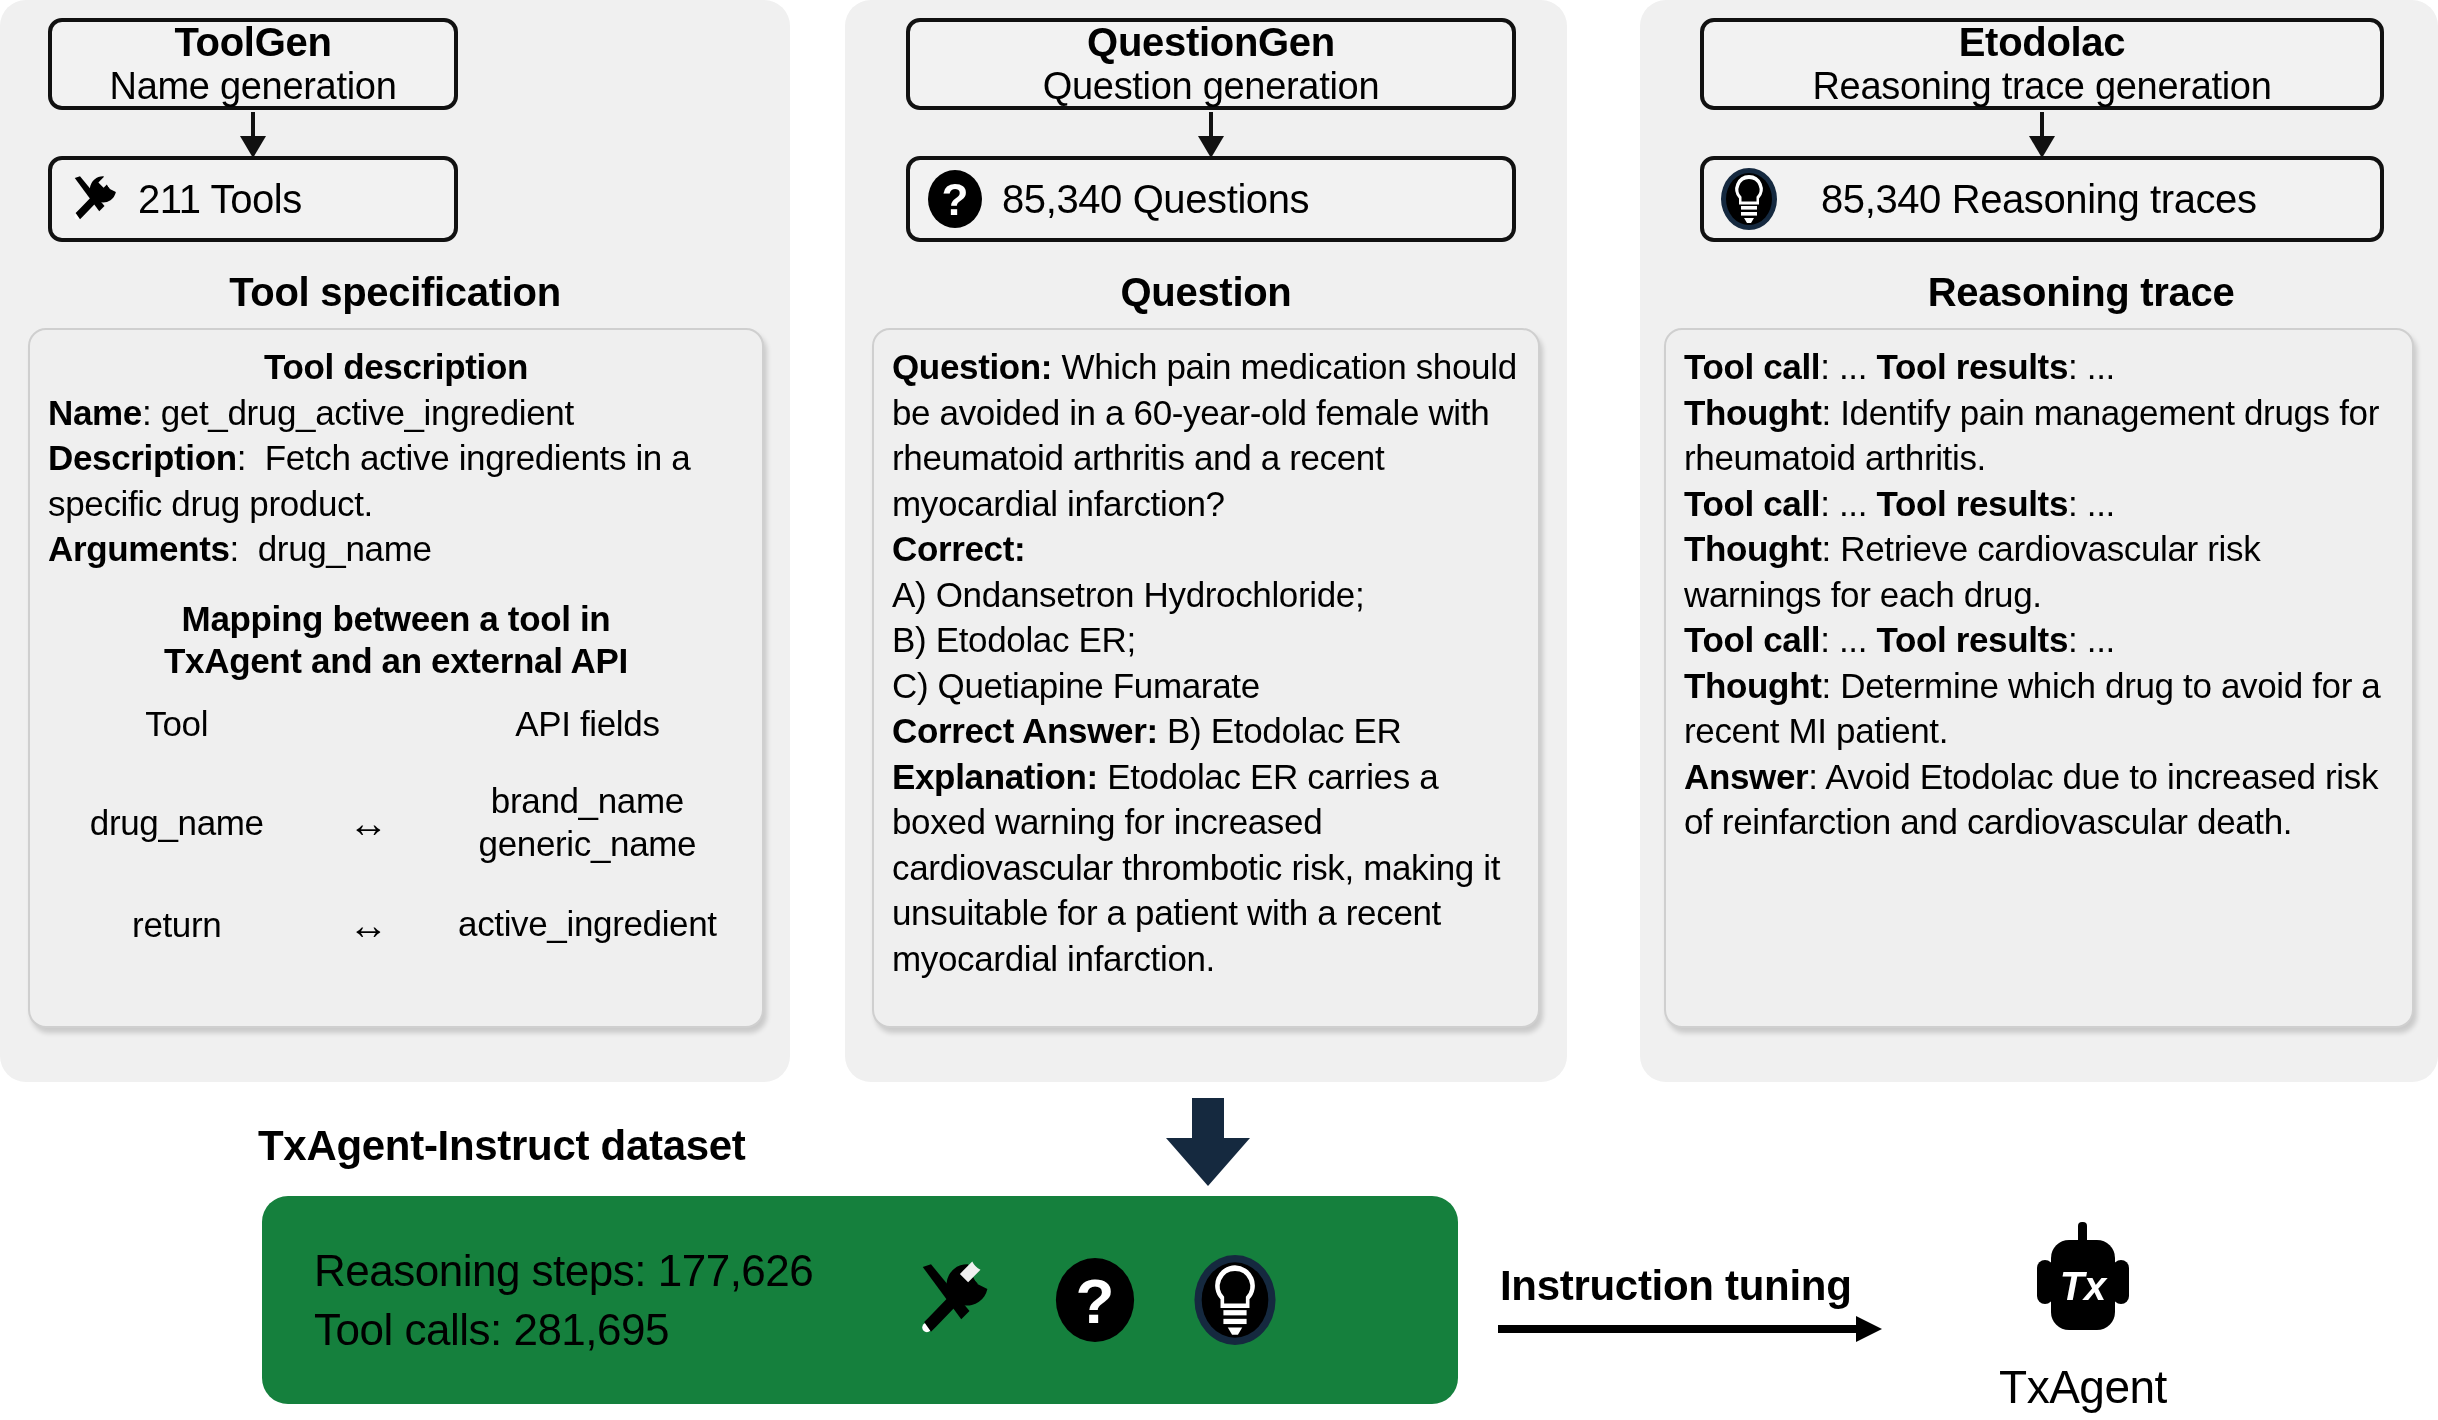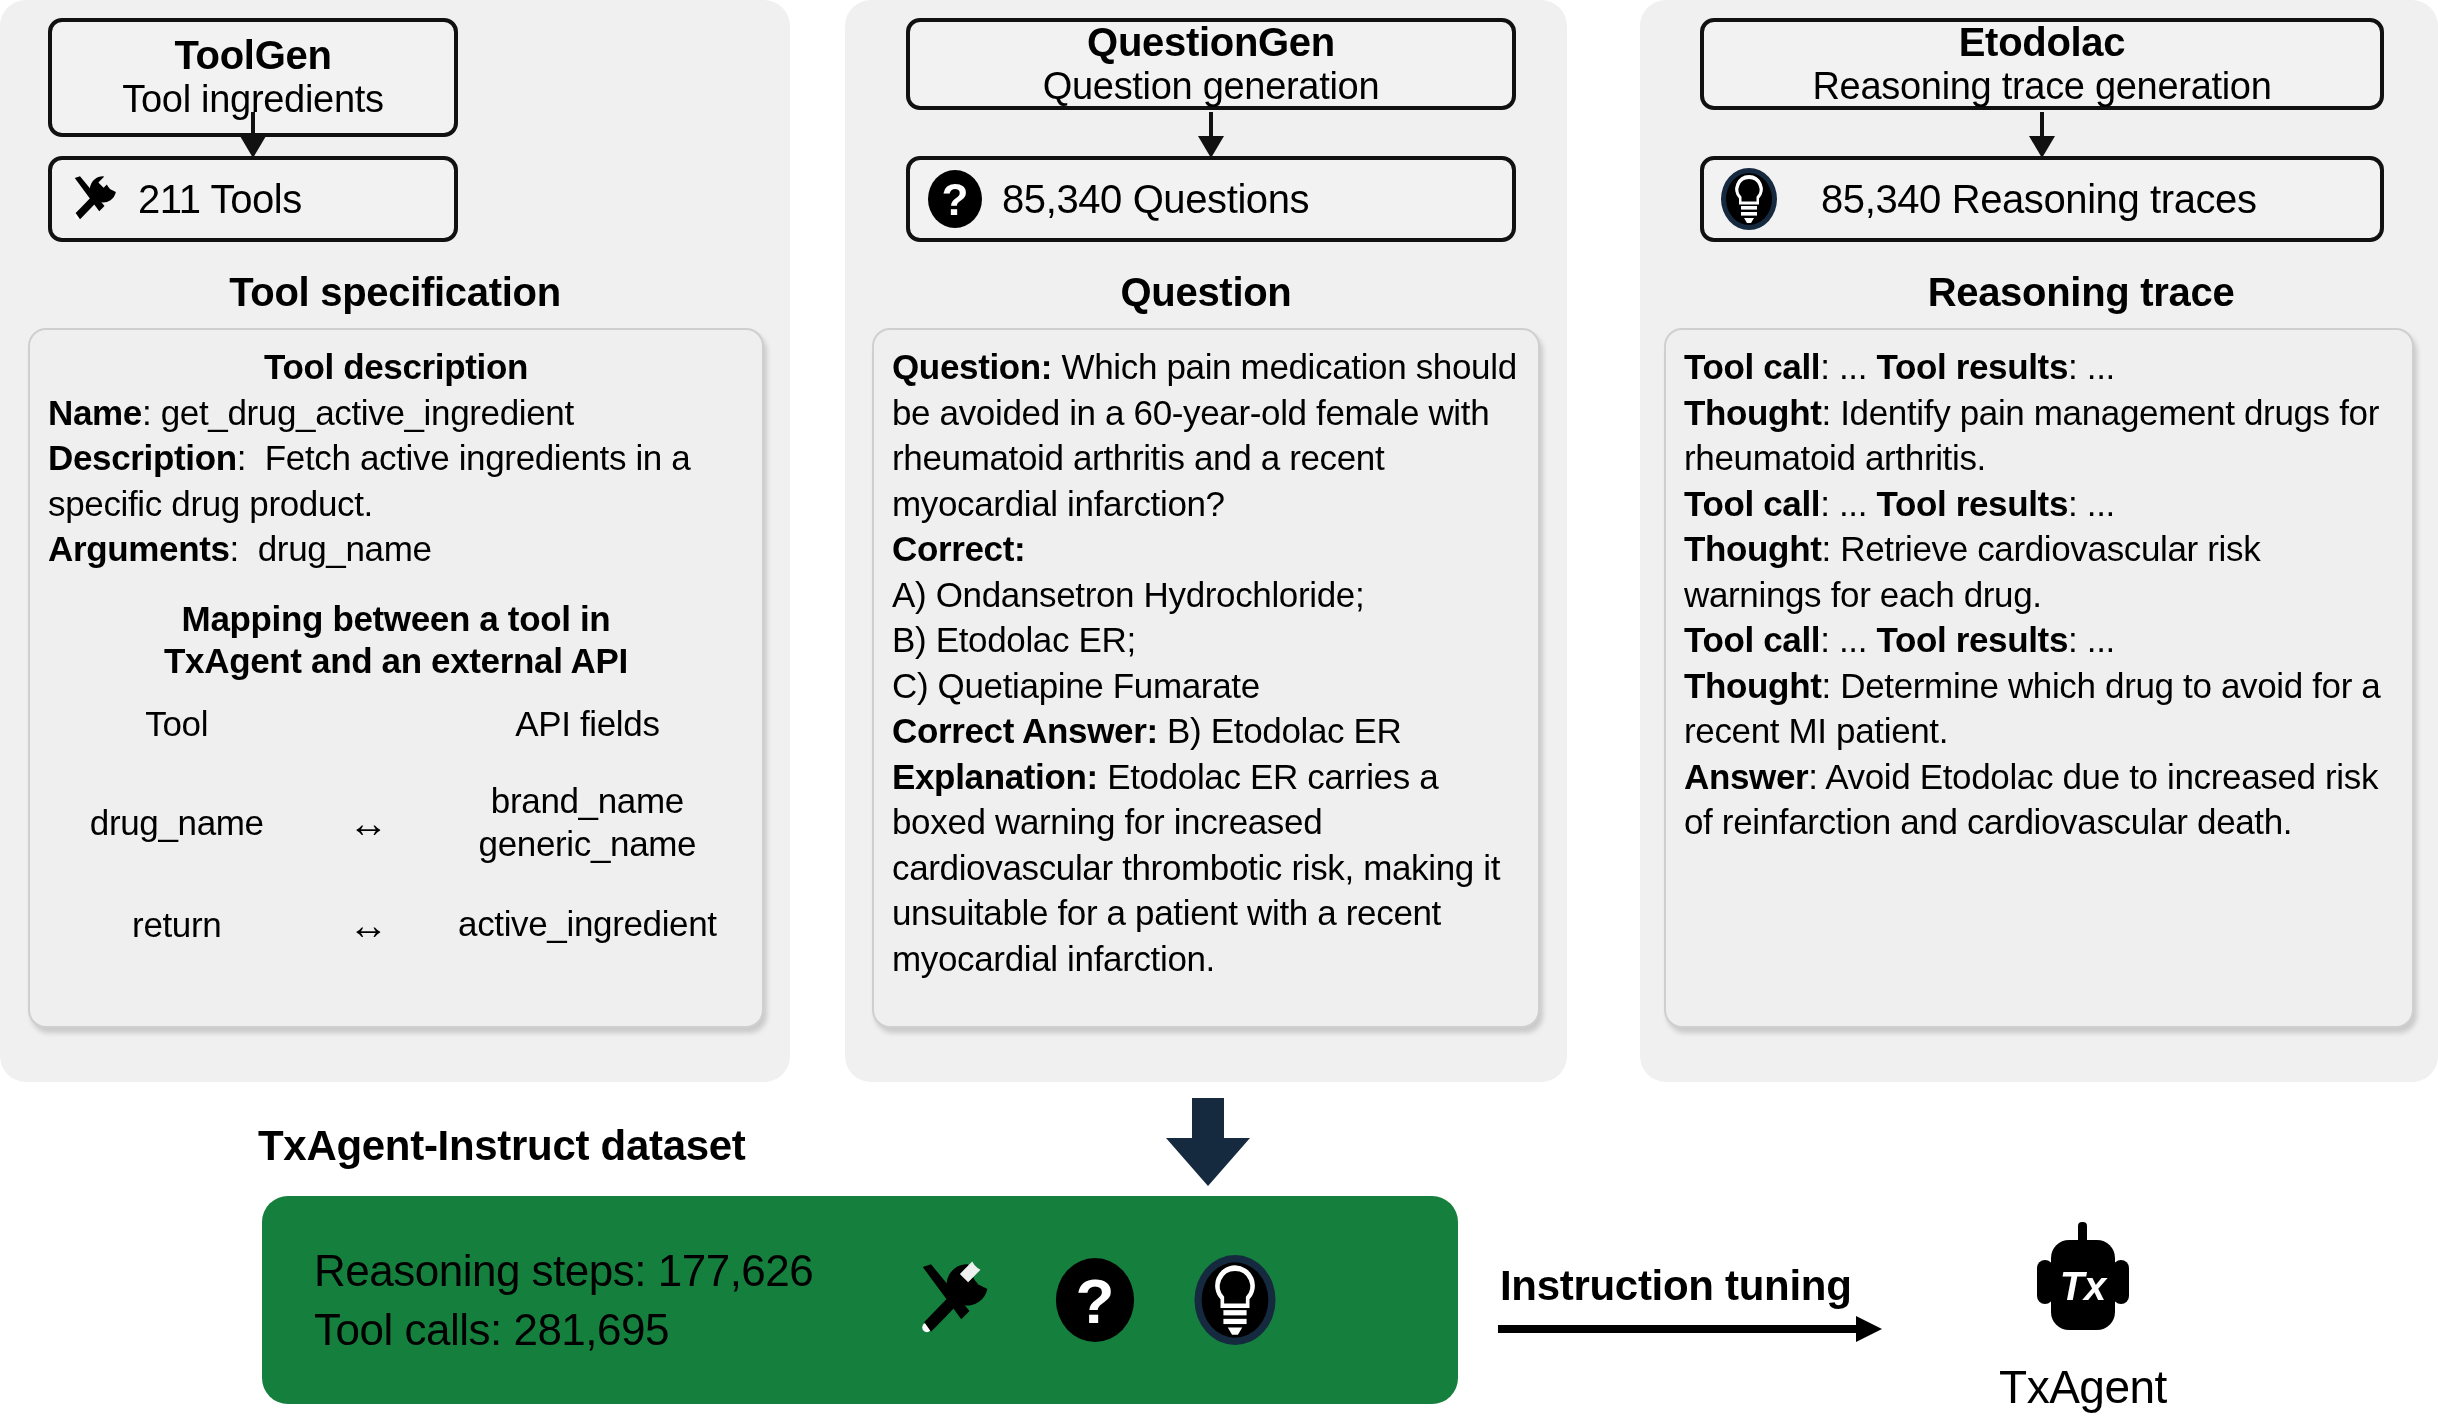--- a/index.html
+++ b/index.html
@@ -114,7 +114,7 @@
 
   <div class="panel" id="panel-tool"></div>
 
-  <div class="hardbox" style="left:48px;top:18px;width:410px;height:119px;">
+  <div class="hardbox" style="left:48px;top:18px;width:410px;height:92px;">
     <div class="b-title">ToolGen</div>
     <div class="b-sub">Tool ingredients</div>
   </div>

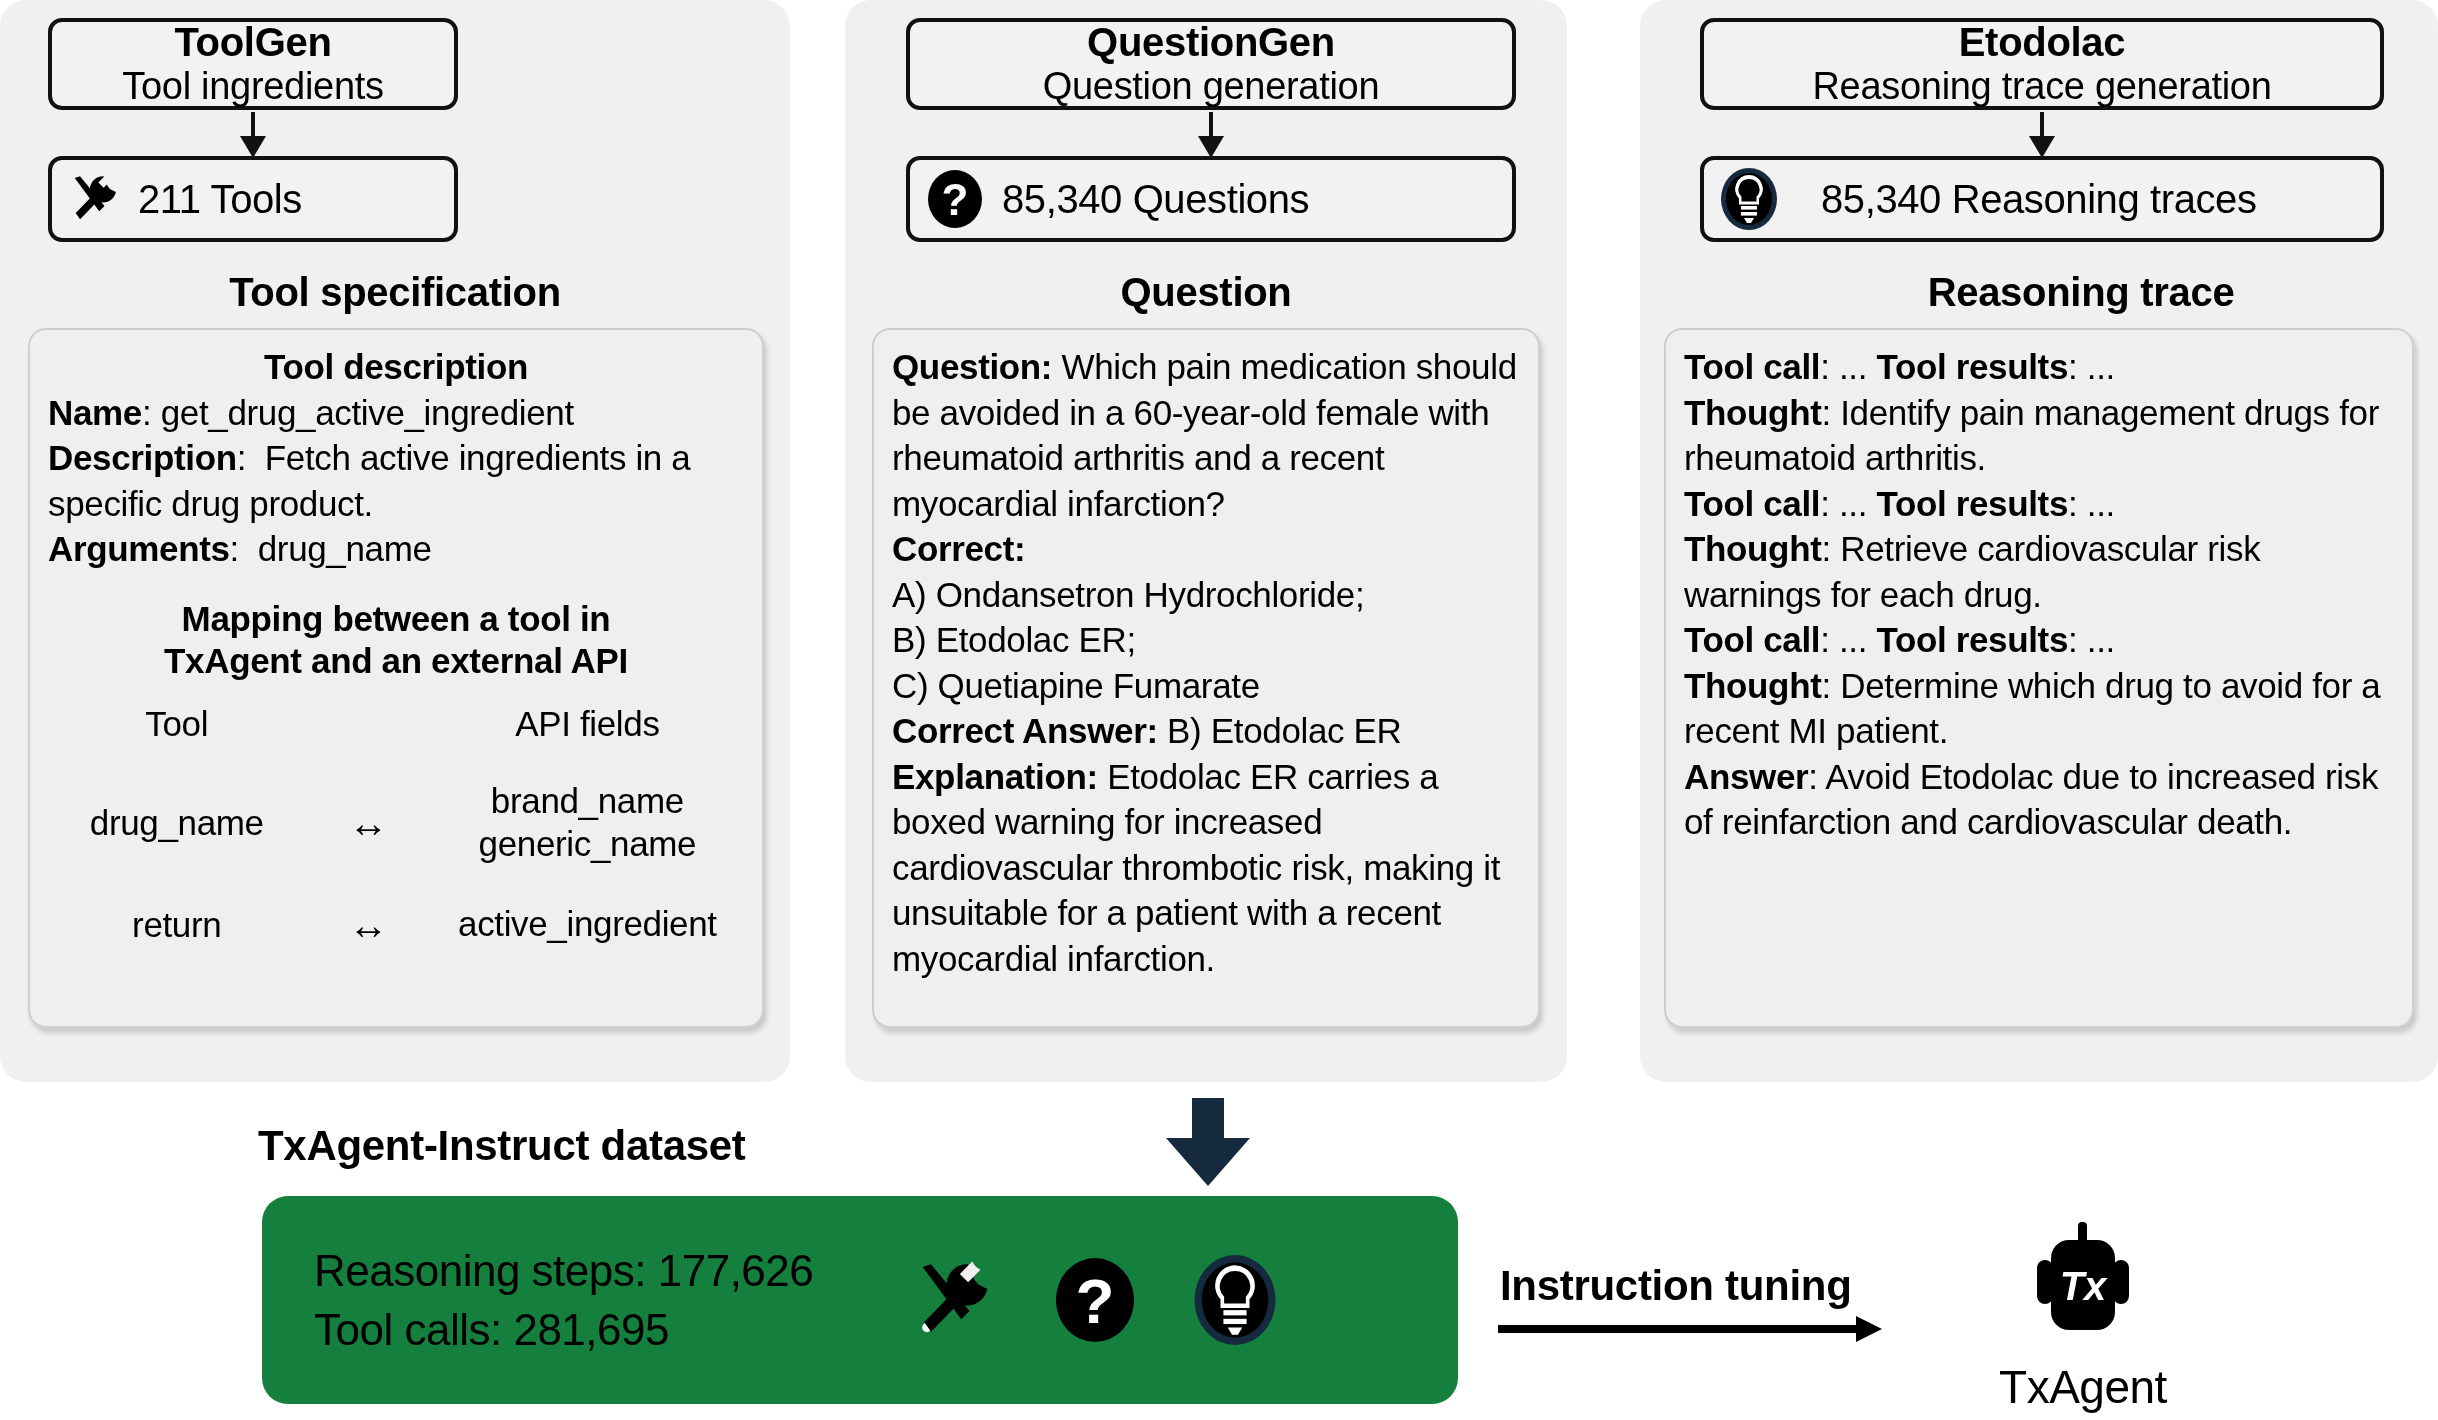--- a/index.html
+++ b/index.html
@@ -116,7 +116,7 @@
 
   <div class="hardbox" style="left:48px;top:18px;width:410px;height:92px;">
     <div class="b-title">ToolGen</div>
-    <div class="b-sub">Tool ingredients</div>
+    <div class="b-sub">Name generation</div>
   </div>
 
   <div class="varrow" style="left:233px;top:112px;height:44px;">

